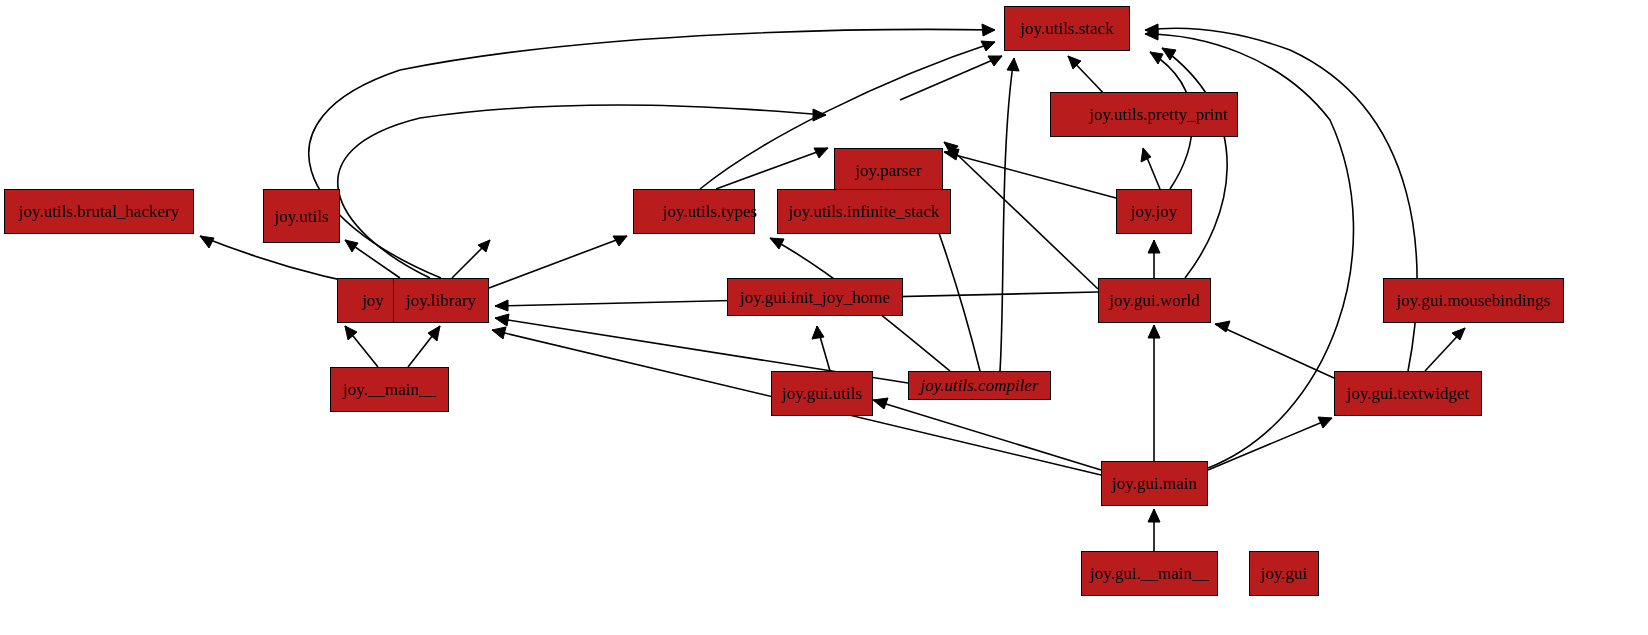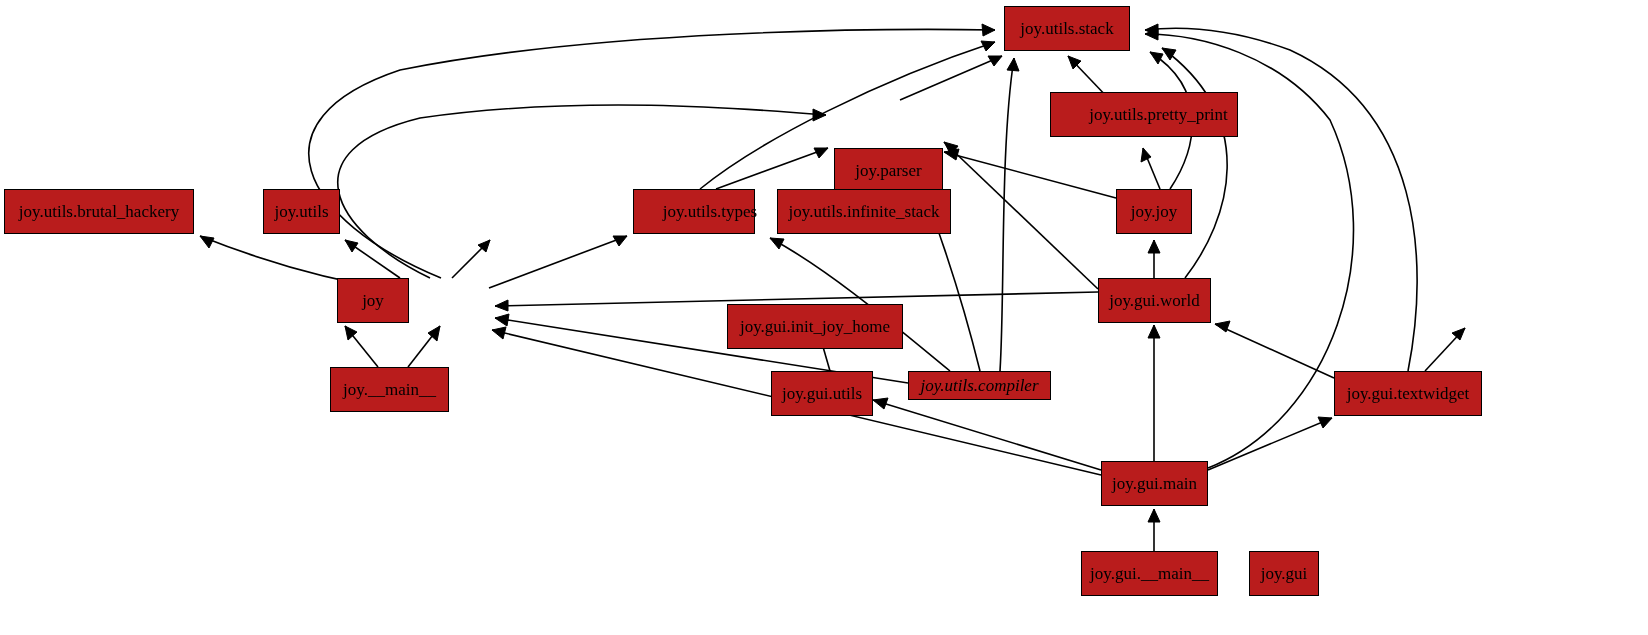--- a/index.html
+++ b/index.html
@@ -178,7 +178,7 @@
   <div class="node" style="left:4px;top:189px;width:190px;height:45px;justify-content:center;">
     <span class="node-label">joy.utils.brutal_hackery</span>
   </div>
-  <div class="node" style="left:263px;top:189px;width:77px;height:45px;">
+  <div class="node" style="left:263px;top:189px;width:77px;height:54px;">
     <span class="node-label">joy.utils</span>
   </div>
   <div class="node" style="left:633px;top:189px;width:122px;height:45px;padding-left:32px;">

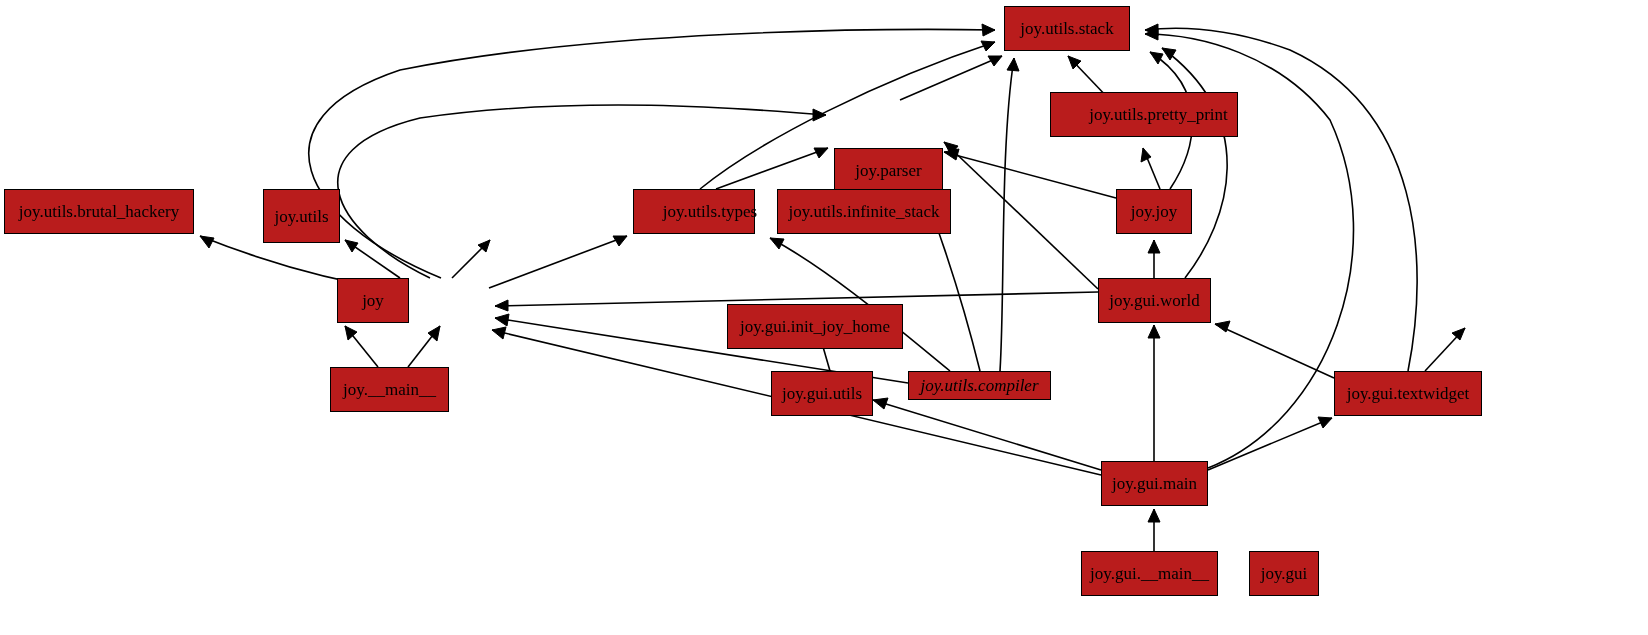--- a/index.html
+++ b/index.html
@@ -193,6 +193,9 @@
   <div class="node" style="left:301px;top:278px;width:72px;height:45px;margin-left:36px;">
     <span class="node-label">joy</span>
   </div>
+  <div class="node" style="left:393px;top:278px;width:96px;height:45px;">
+    <span class="node-label">joy.library</span>
+  </div>
   <div class="node" style="left:727px;top:278px;width:176px;height:45px;margin-top:26px;">
     <span class="node-label">joy.gui.init_joy_home</span>
   </div>

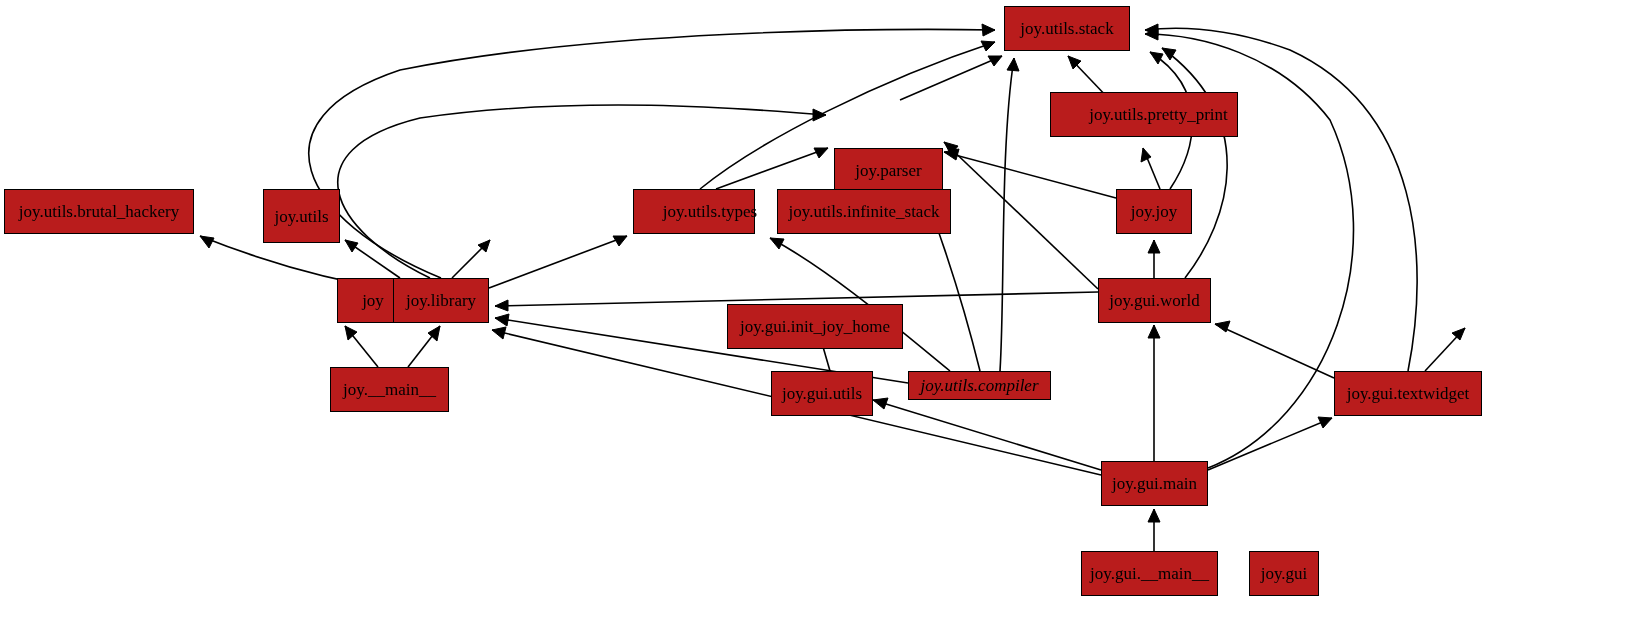--- a/index.html
+++ b/index.html
@@ -196,7 +196,7 @@
   <div class="node" style="left:393px;top:278px;width:96px;height:45px;">
     <span class="node-label">joy.library</span>
   </div>
-  <div class="node" style="left:727px;top:278px;width:176px;height:45px;margin-top:26px;">
+  <div class="node" style="left:727px;top:278px;width:176px;height:38px;">
     <span class="node-label">joy.gui.init_joy_home</span>
   </div>
   <div class="node" style="left:1098px;top:278px;width:113px;height:45px;">

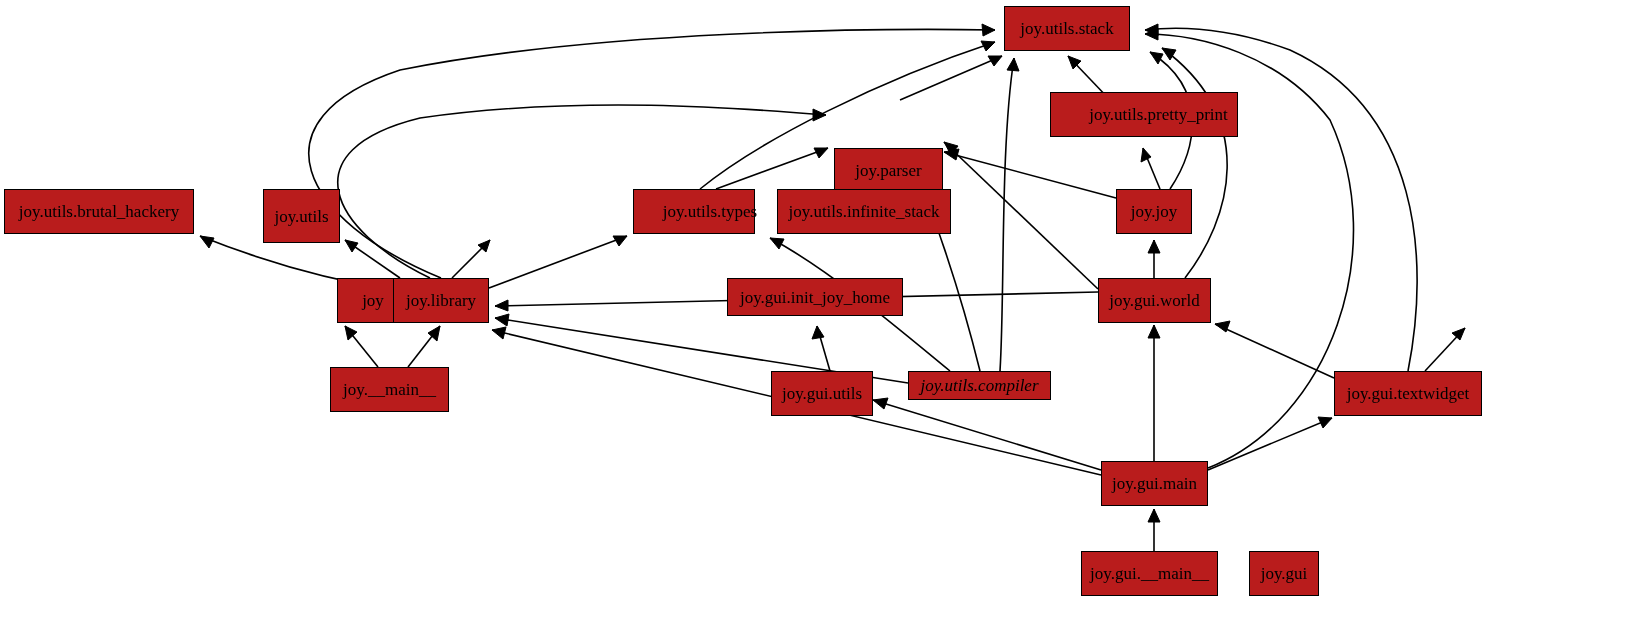--- a/index.html
+++ b/index.html
@@ -190,6 +190,9 @@
   <div class="node" style="left:1116px;top:189px;width:76px;height:45px;">
     <span class="node-label">joy.joy</span>
   </div>
+  <div class="node" style="left:1383px;top:278px;width:181px;height:45px;">
+    <span class="node-label">joy.gui.mousebindings</span>
+  </div>
   <div class="node" style="left:301px;top:278px;width:72px;height:45px;margin-left:36px;">
     <span class="node-label">joy</span>
   </div>

